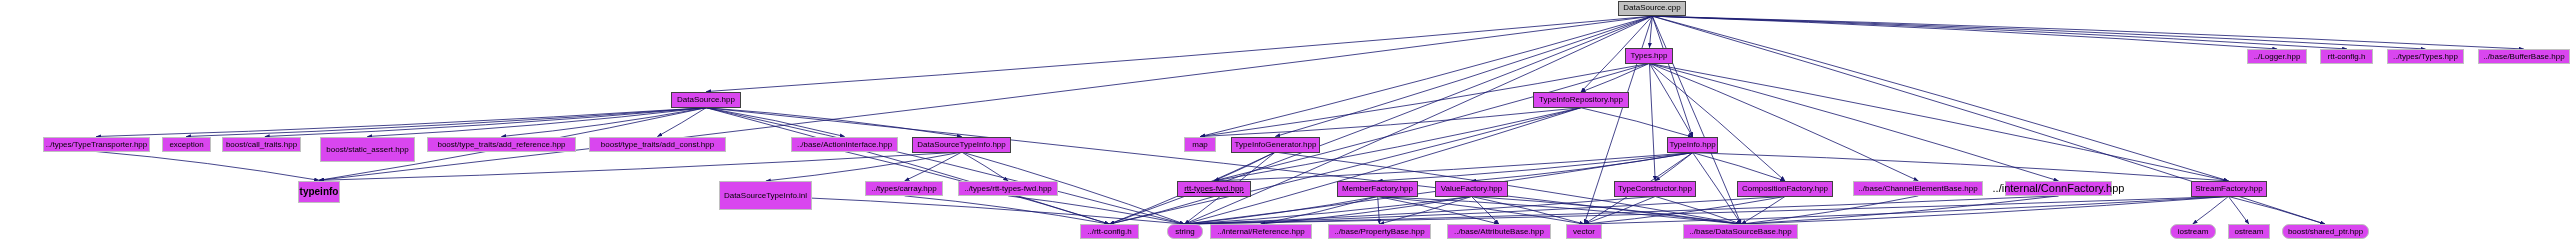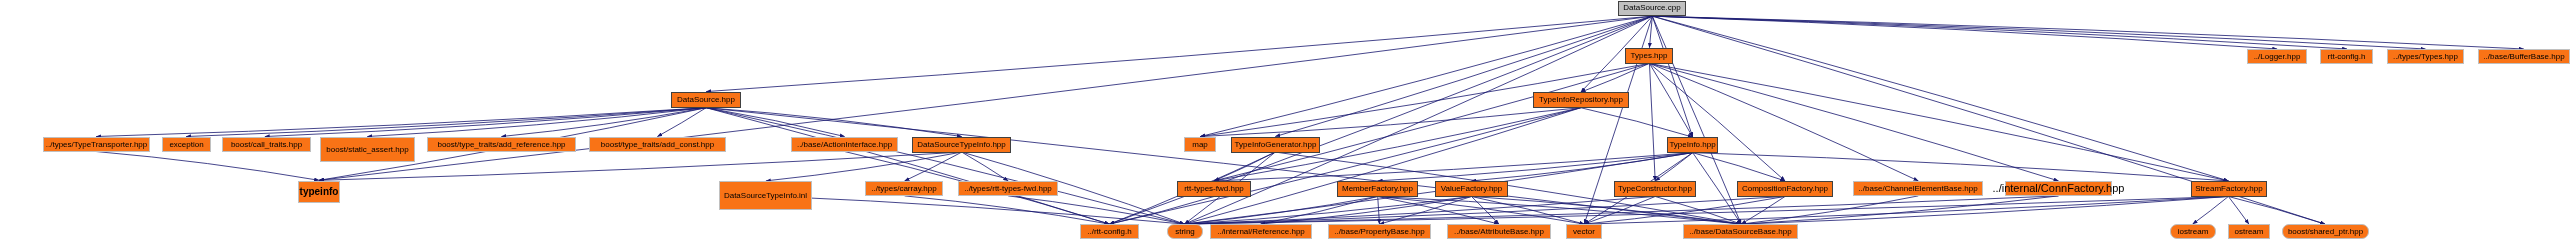--- a/index.html
+++ b/index.html
@@ -7,7 +7,7 @@
           font-family:"Liberation Sans",sans-serif;overflow:hidden;}
   #edges{position:absolute;left:0;top:0;width:2576px;height:246px;pointer-events:none;}
   .node{position:absolute;box-sizing:border-box;display:flex;align-items:center;
-        justify-content:center;background:#f97316;border:0.6px solid #c0c0c0;
+        justify-content:center;background:#d946ef;border:0.6px solid #c0c0c0;
         color:#000000;white-space:nowrap;line-height:1;}
   .node.bold{border:1.2px solid #404040;}
   .node.root{background:#c0c0c0;border:0.6px solid #404040;}

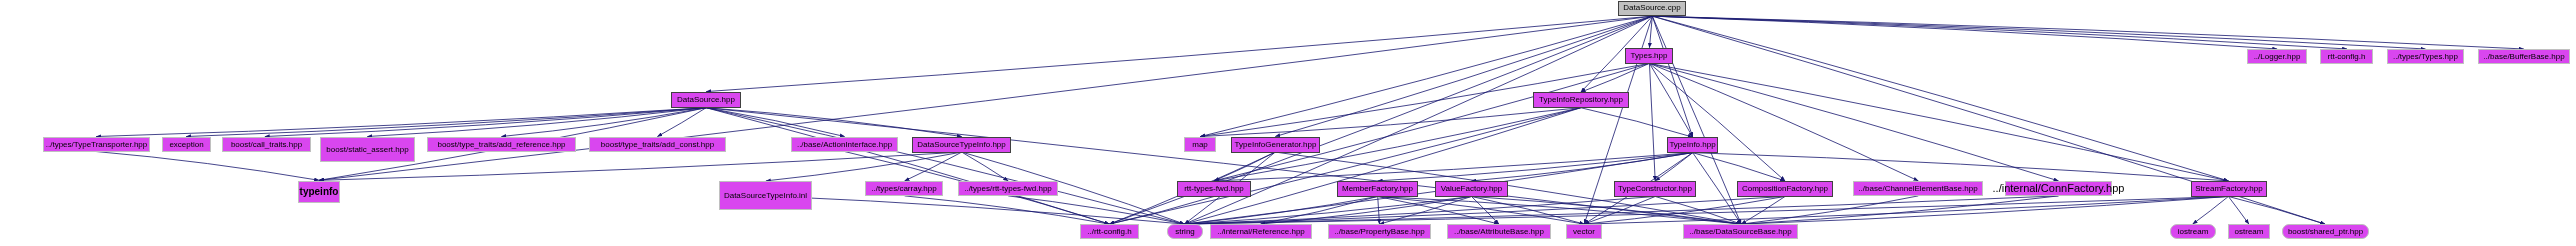--- a/index.html
+++ b/index.html
@@ -151,7 +151,7 @@
       <div class="node" style="left: 162px; top: 137px; width: 49px; height: 15px; font-size: 8px;">
         <span>exception</span>
       </div>
-      <div class="node" style="left: 222px; top: 137px; width: 89px; height: 15px; font-size: 8px;">
+      <div class="node" style="left: 222px; top: 137px; width: 79px; height: 15px; font-size: 8px;">
         <span>boost/call_traits.hpp</span>
       </div>
       <div class="node" style="left: 320px; top: 137px; width: 95px; height: 25px; font-size: 8px;">

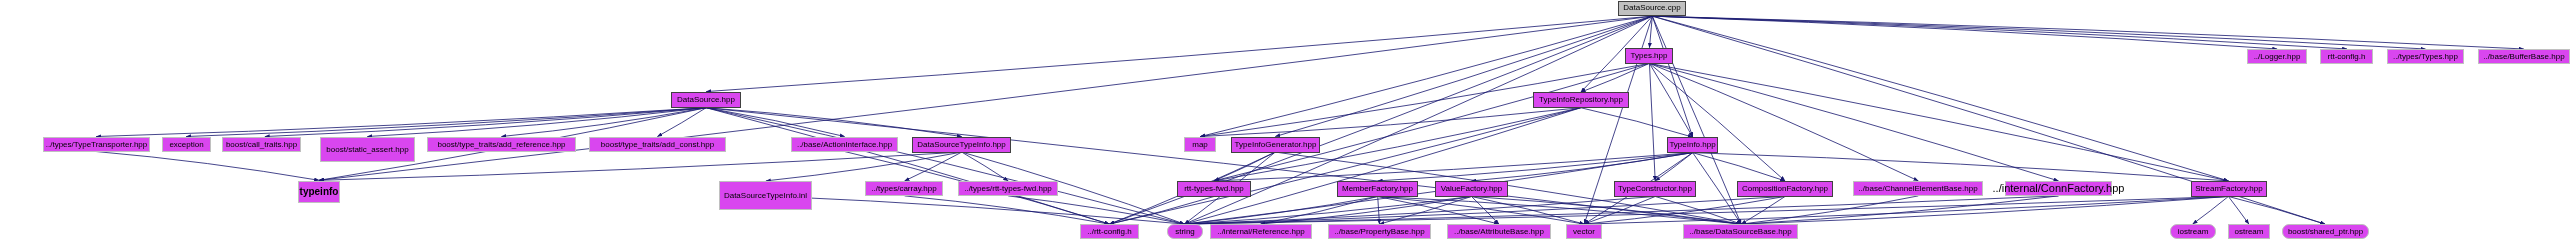--- a/index.html
+++ b/index.html
@@ -190,7 +190,7 @@
       <div class="node" style="left: 958px; top: 181px; width: 100px; height: 15px; font-size: 8px;">
         <span>../types/rtt-types-fwd.hpp</span>
       </div>
-      <div class="node bold" style="left: 1177px; top: 181px; width: 74px; height: 15.6px; font-size: 8px;">
+      <div class="node bold" style="left: 1177px; top: 181px; width: 74px; height: 15.6px; font-size: 8px; text-decoration: underline;">
         <span>rtt-types-fwd.hpp</span>
       </div>
       <div class="node bold" style="left: 1337px; top: 181px; width: 81px; height: 15.6px; font-size: 8px;">

